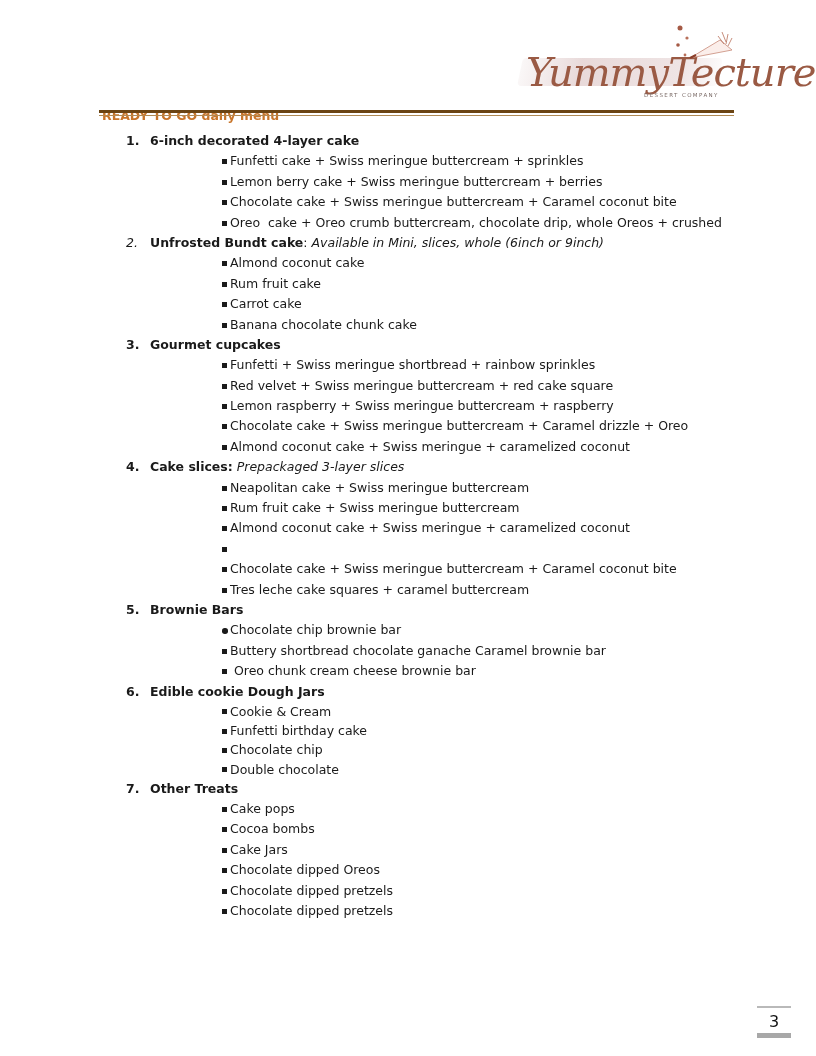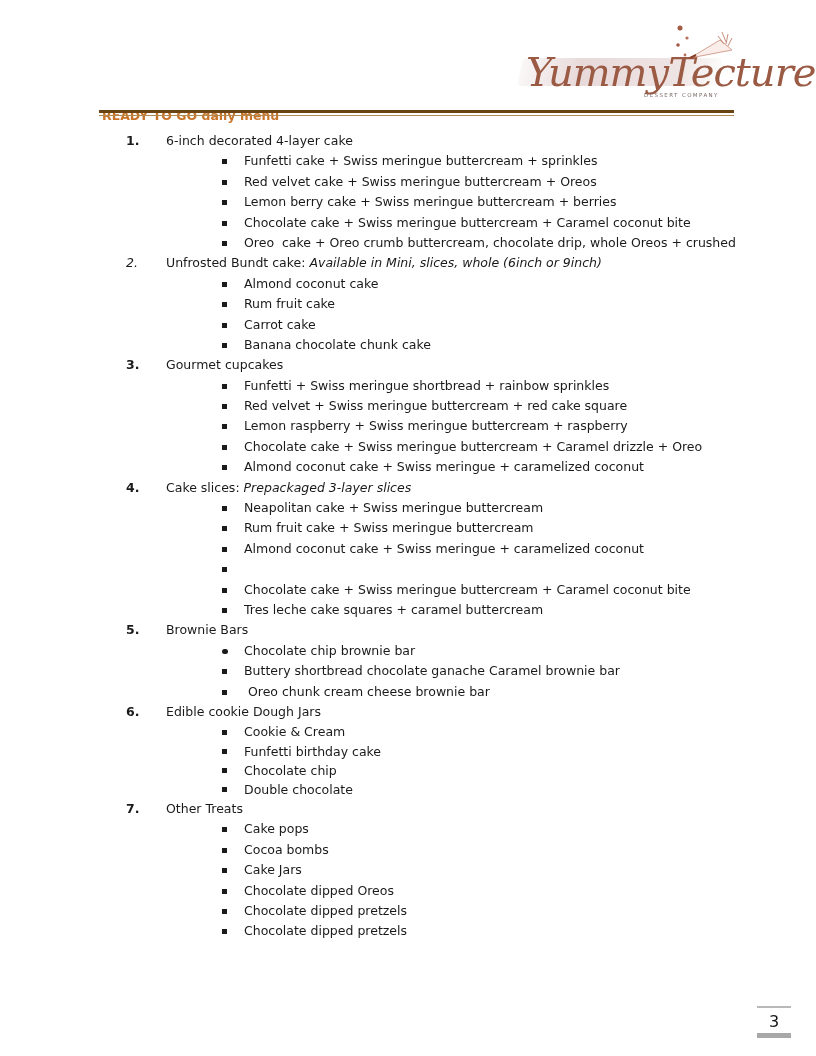--- a/index.html
+++ b/index.html
@@ -22,7 +22,7 @@
   .heading .num { position: absolute; left: 126px; font-weight: bold; }
   .heading .num.it { font-weight: normal; font-style: italic; }
   .heading .txt { position: absolute; left: 150px; }
-  .heading .b { font-weight: normal; margin-left: 16px; }
+  .heading .b { font-weight: bold; }
   .heading .i { font-style: italic; text-align: center; }
   .item { position: relative; height: 20.4px; font-size: 12.5px; line-height: 20.4px; white-space: nowrap; }
   .item .bullet { position: absolute; left: 222px; top: 8px; width: 5px; height: 5px; background: #1a1a1a; }

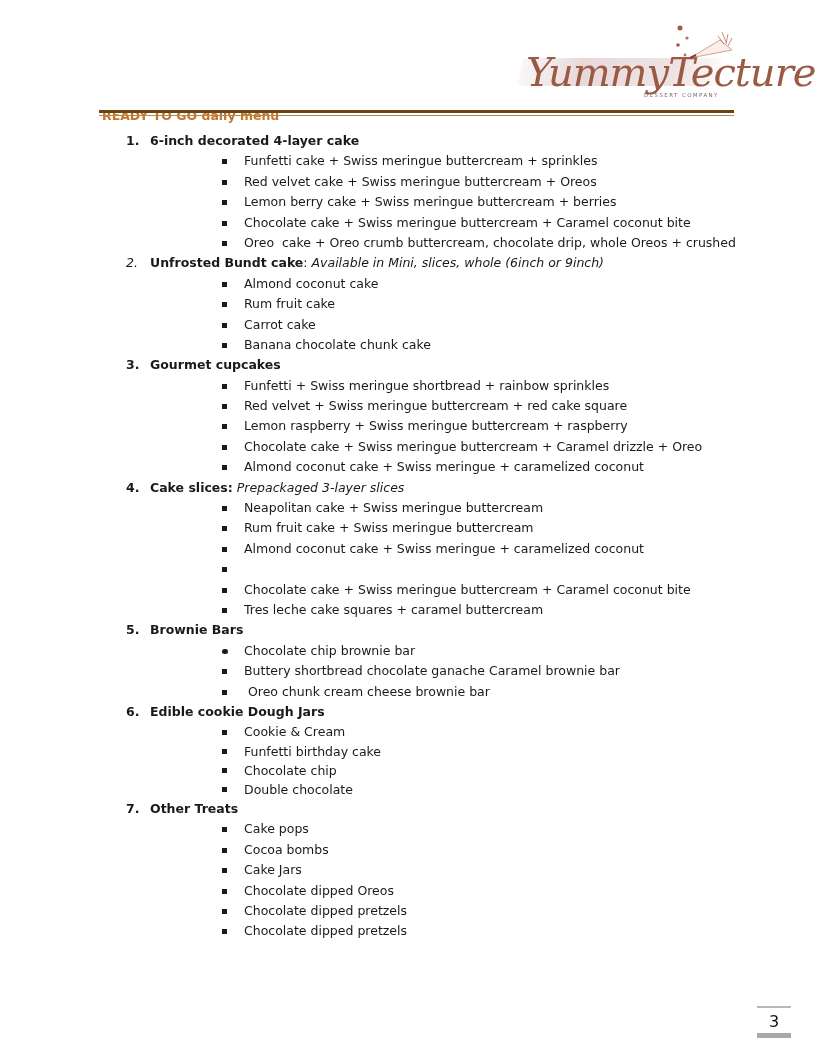--- a/index.html
+++ b/index.html
@@ -27,7 +27,7 @@
   .item { position: relative; height: 20.4px; font-size: 12.5px; line-height: 20.4px; white-space: nowrap; }
   .item .bullet { position: absolute; left: 222px; top: 8px; width: 5px; height: 5px; background: #1a1a1a; }
   .item .bullet.round { border-radius: 50%; width: 5.5px; height: 5.5px; }
-  .item .txt { position: absolute; left: 244px; }
+  .item .txt { position: absolute; left: 230px; }
   .item.tight { height: 19.2px; line-height: 19.2px; text-align: right; }
   .item.tight .bullet { top: 7.5px; }
   .page-num-box { position: absolute; left: 757px; top: 1006px; width: 34px; height: 32px; }

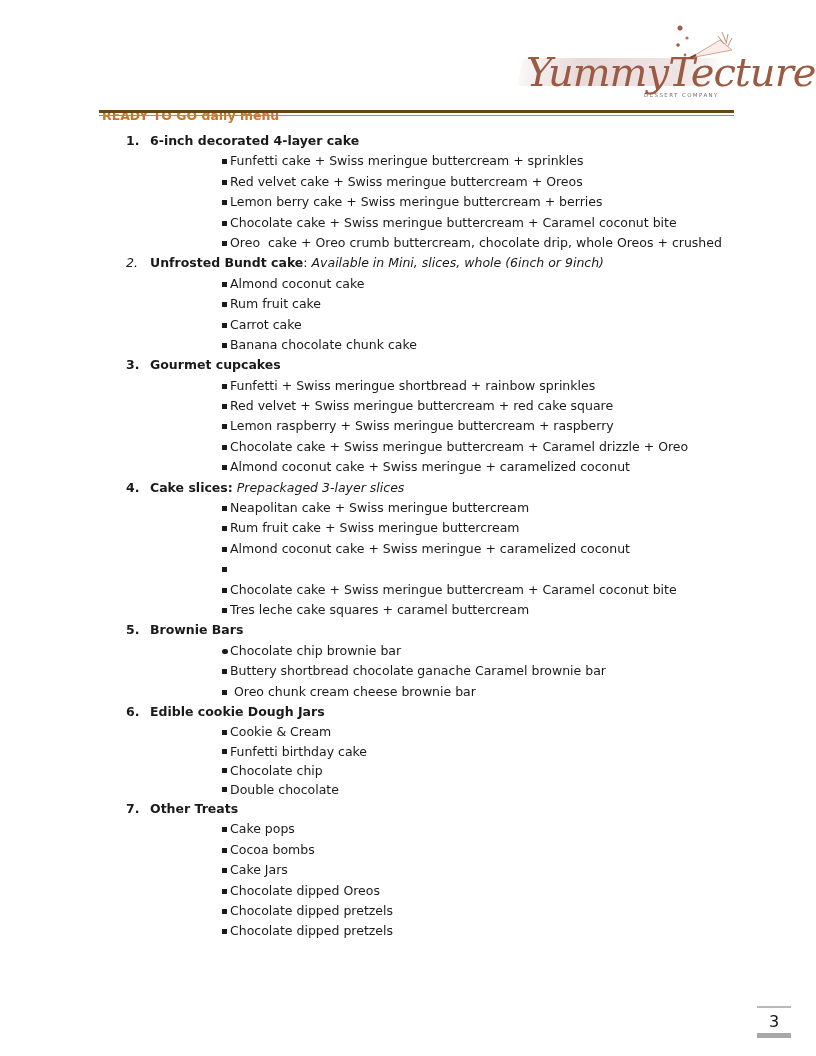--- a/index.html
+++ b/index.html
@@ -70,10 +70,6 @@
     </div>
   <div class="item">
       <span class="bullet"></span>
-      <span class="txt">Red velvet cake + Swiss meringue buttercream + Oreos</span>
-    </div>
-  <div class="item">
-      <span class="bullet"></span>
       <span class="txt">Lemon berry cake + Swiss meringue buttercream + berries</span>
     </div>
   <div class="item">

